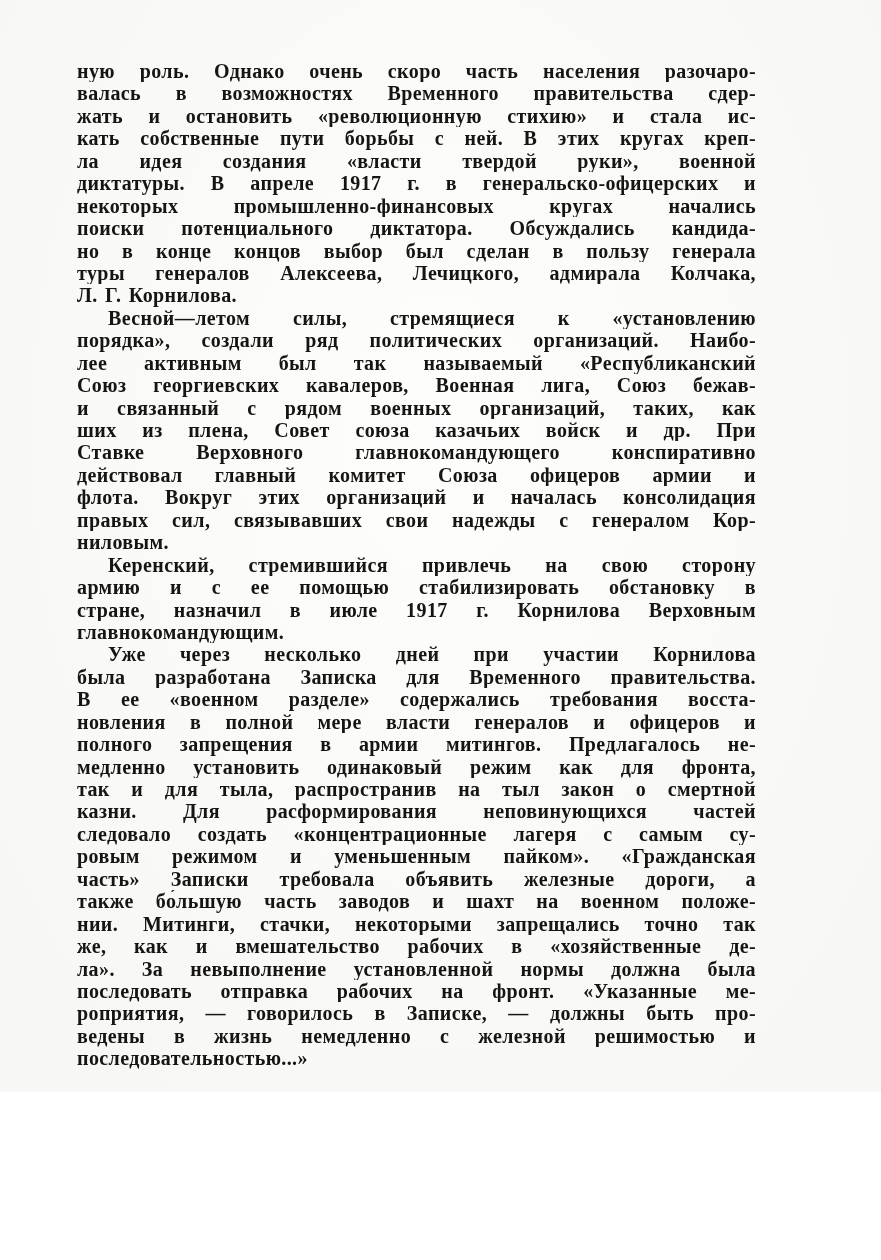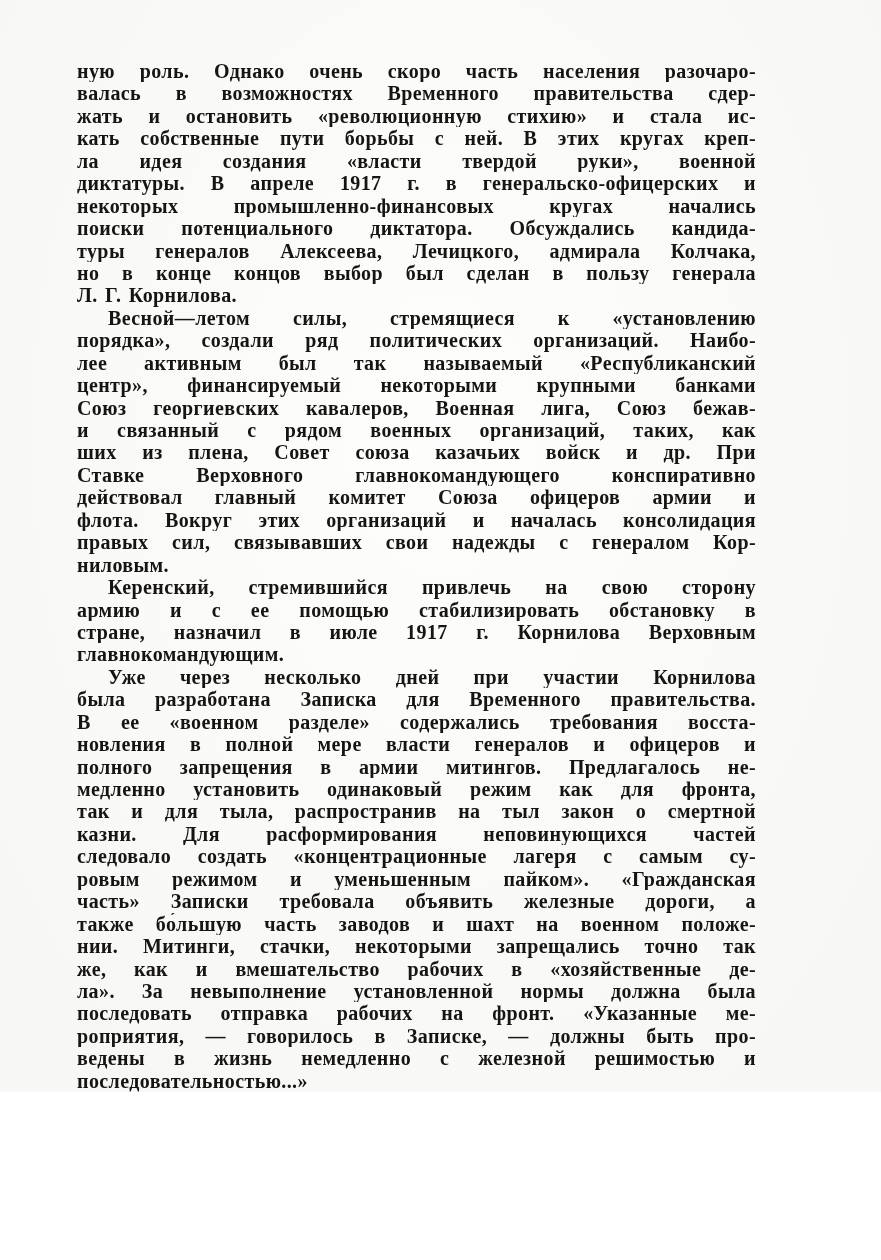--- a/index.html
+++ b/index.html
@@ -74,8 +74,8 @@
         <div class="line">диктатуры. В апреле 1917 г. в генеральско-офицерских и</div>
         <div class="line">некоторых промышленно-финансовых кругах начались</div>
         <div class="line">поиски потенциального диктатора. Обсуждались кандида-</div>
+        <div class="line">но в конце концов выбор был сделан в пользу генерала</div>
         <div class="line">туры генералов Алексеева, Лечицкого, адмирала Колчака,</div>
-        <div class="line">но в конце концов выбор был сделан в пользу генерала</div>
         <div class="line para-end">Л. Г. Корнилова.</div>
       </div>
       <div class="para">

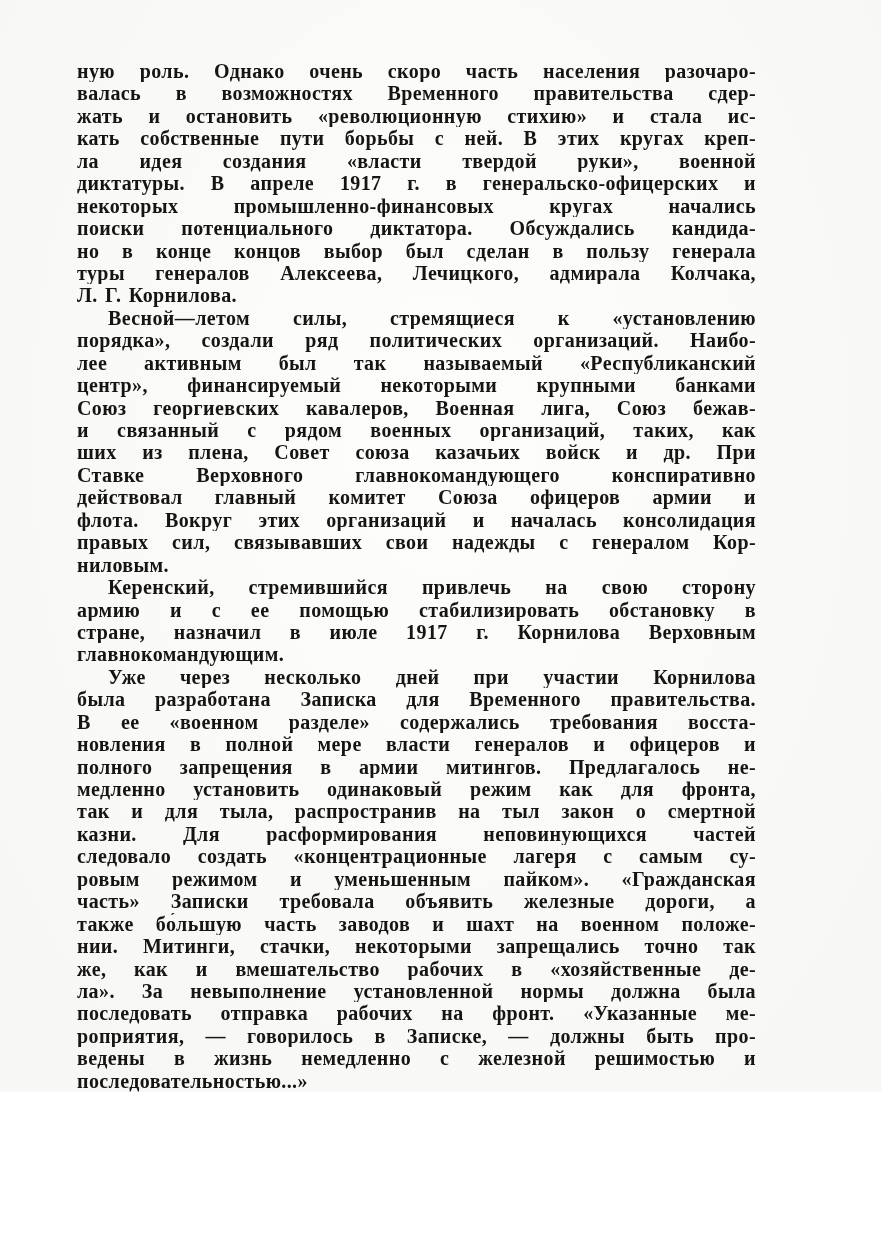--- a/index.html
+++ b/index.html
@@ -82,7 +82,6 @@
         <div class="line indent">Весной—летом силы, стремящиеся к «установлению</div>
         <div class="line">порядка», создали ряд политических организаций. Наибо-</div>
         <div class="line">лее активным был так называемый «Республиканский</div>
-        <div class="line">центр», финансируемый некоторыми крупными банками</div>
         <div class="line">Союз георгиевских кавалеров, Военная лига, Союз бежав-</div>
         <div class="line">и связанный с рядом военных организаций, таких, как</div>
         <div class="line">ших из плена, Совет союза казачьих войск и др. При</div>

